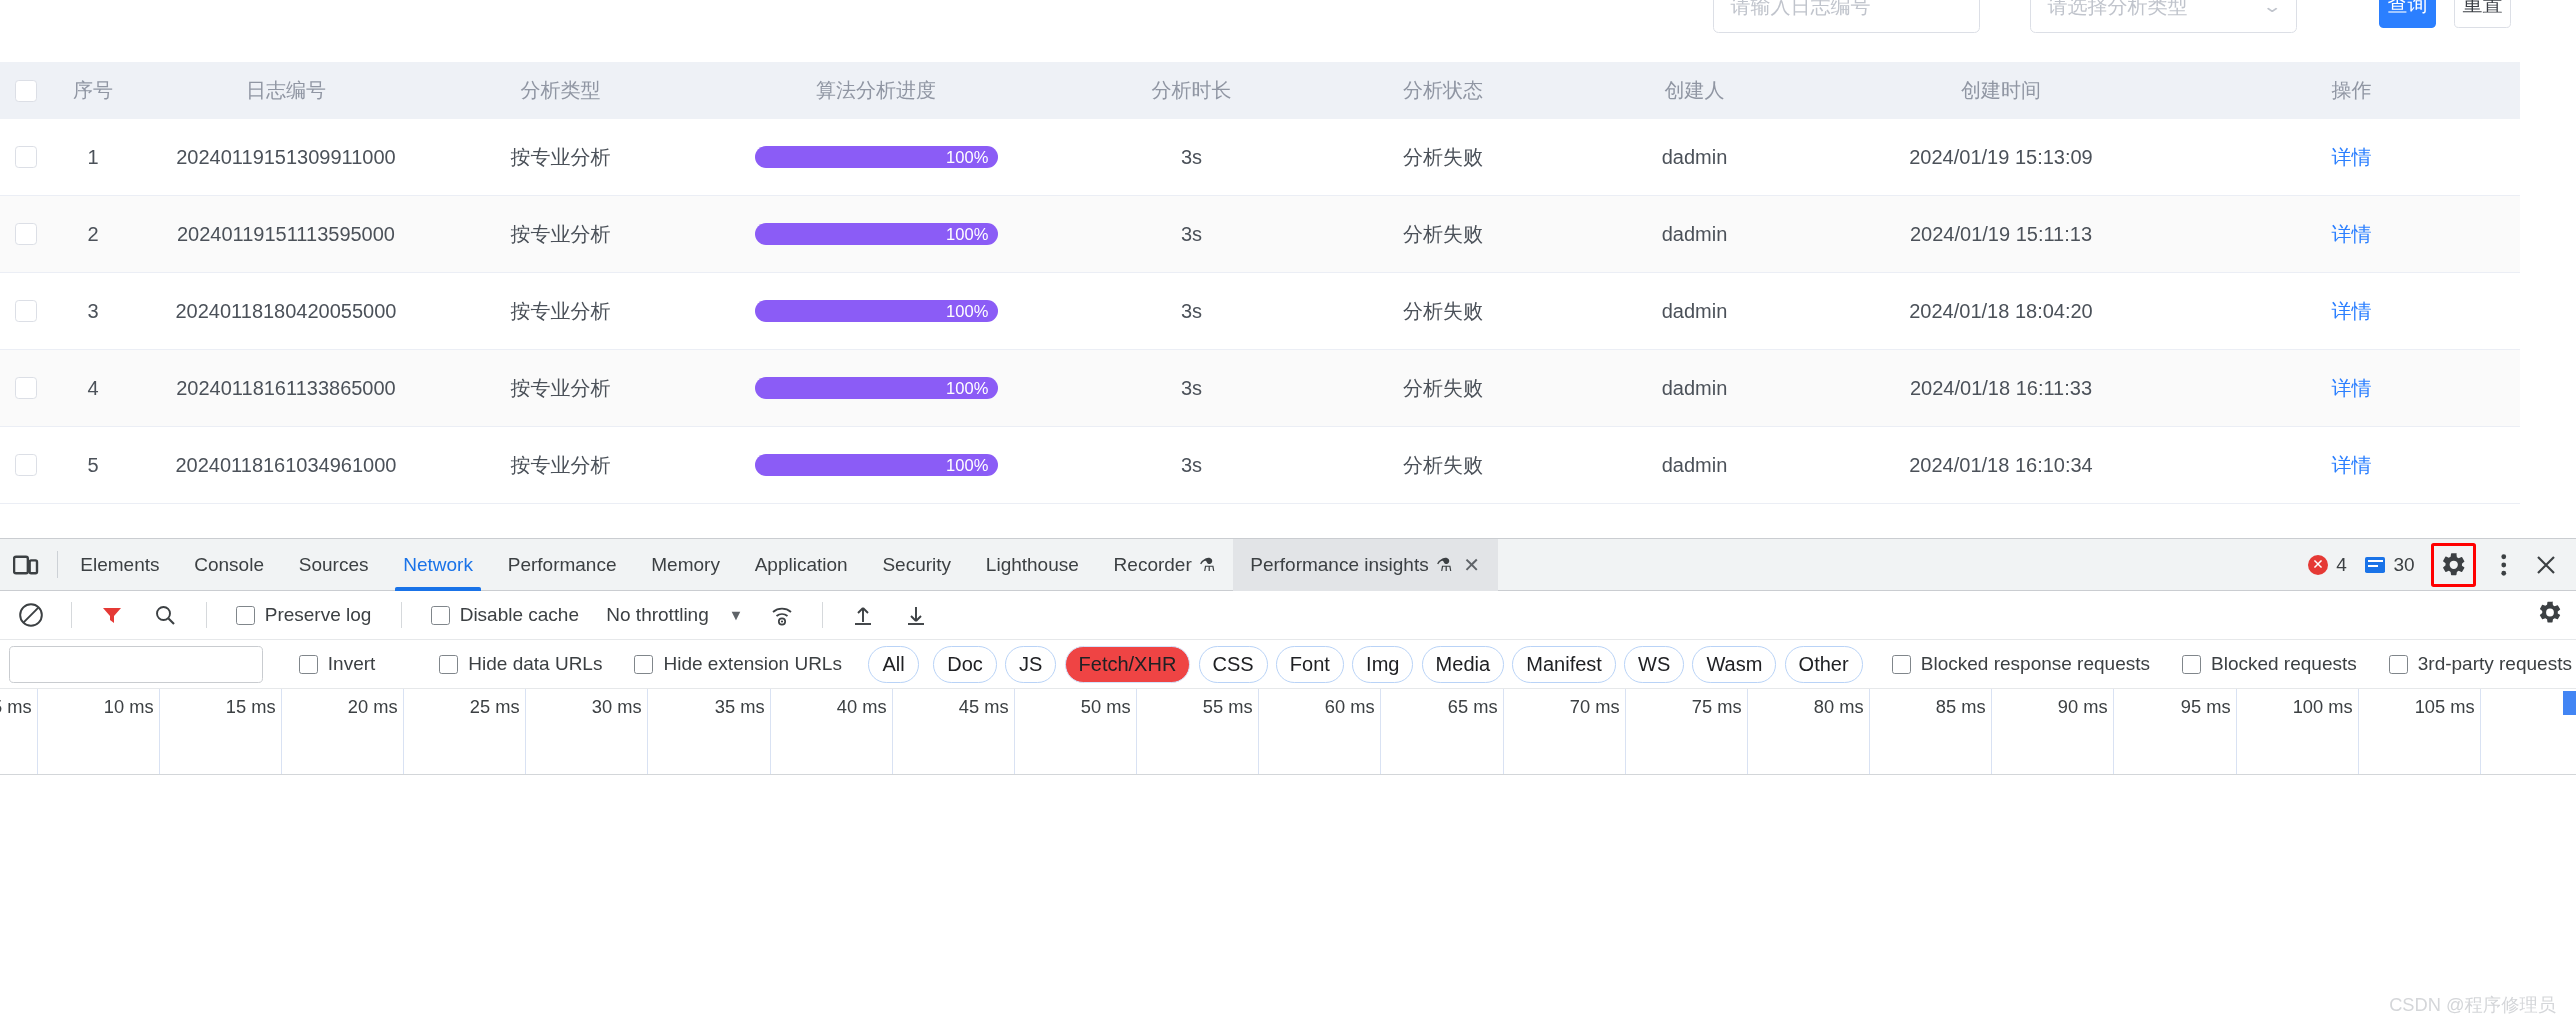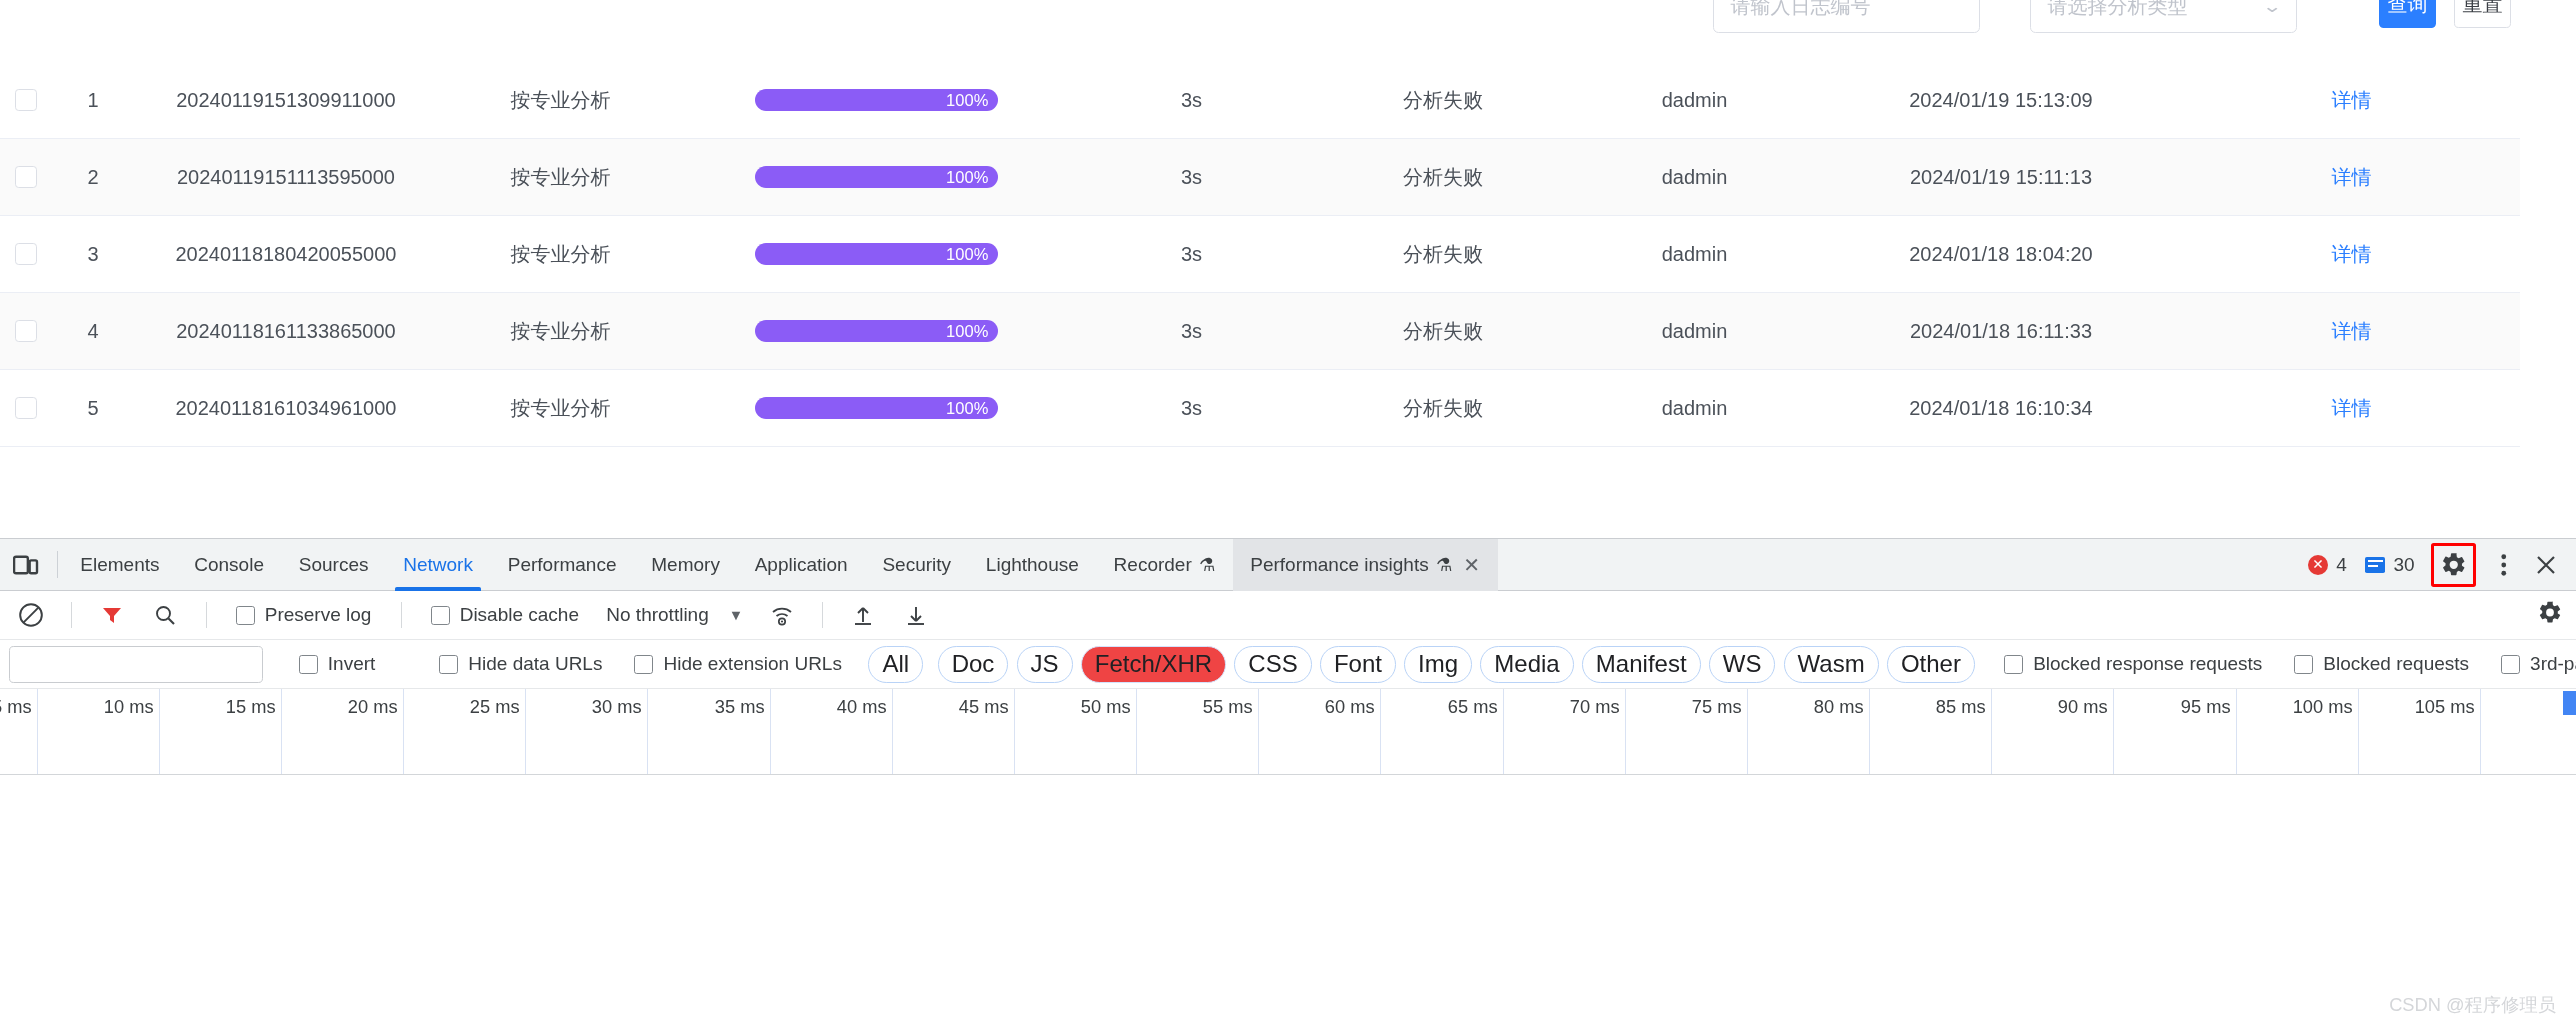--- a/index.html
+++ b/index.html
@@ -278,6 +278,20 @@
   </div>
 
   <div class="tbl">
+    <div class="tbl-head">
+      <div class="c-check">
+        <div class="cbox"></div>
+      </div>
+      <div class="c-idx">序号</div>
+      <div class="c-logno">日志编号</div>
+      <div class="c-type">分析类型</div>
+      <div class="c-prog">算法分析进度</div>
+      <div class="c-dur">分析时长</div>
+      <div class="c-stat">分析状态</div>
+      <div class="c-user">创建人</div>
+      <div class="c-time">创建时间</div>
+      <div class="c-ops">操作</div>
+    </div>
     <div id="table-body">
         <div class="tbl-row">
           <div class="c-check">

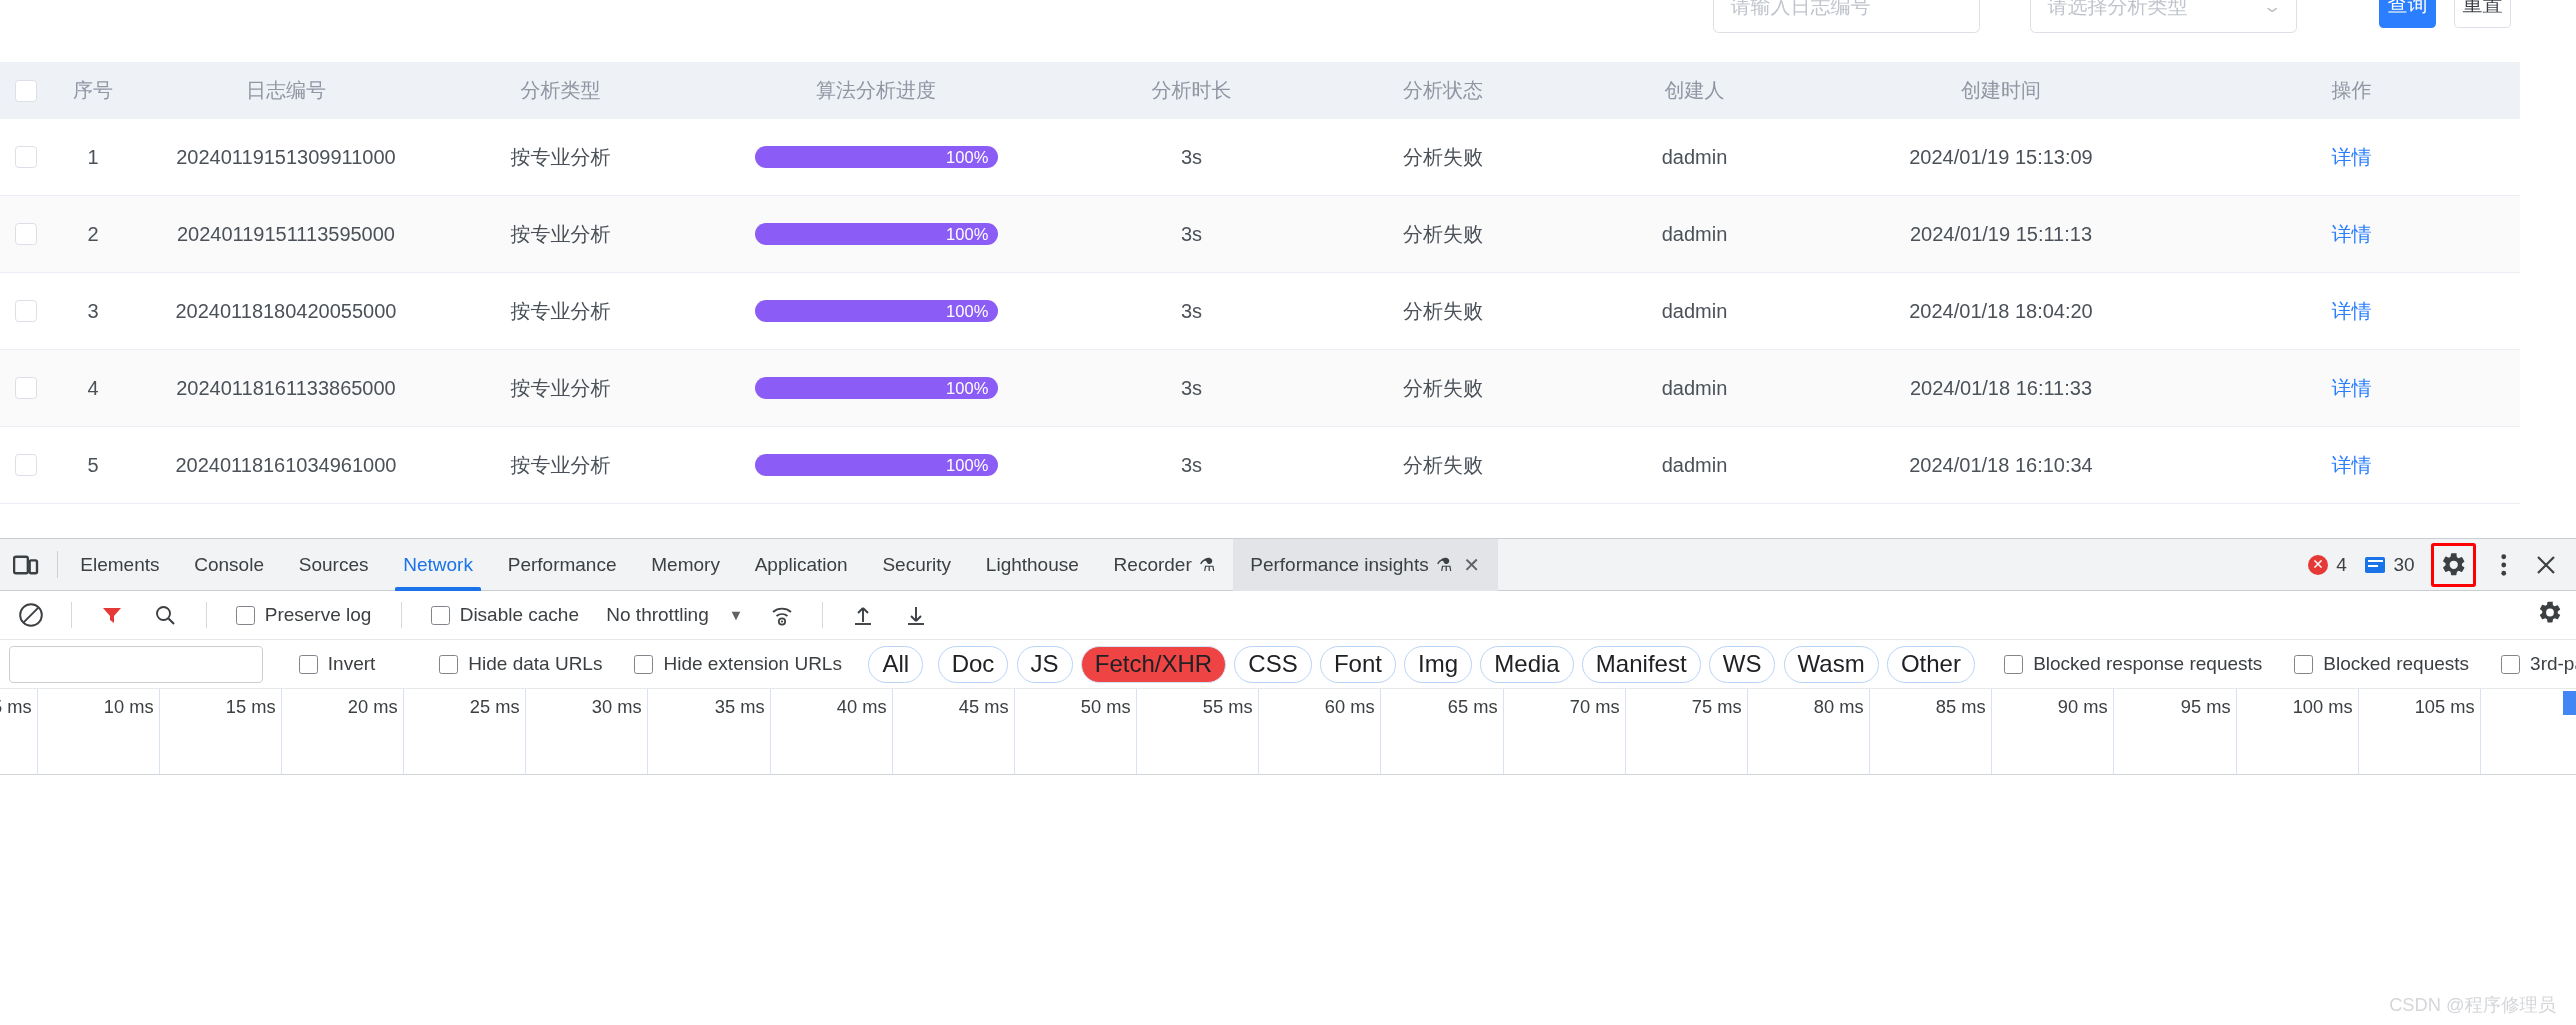--- a/index.html
+++ b/index.html
@@ -223,7 +223,7 @@
     height: 37px; padding: 0 13px;
     border: 0.9px solid #b9d3f7; border-radius: 18.3px;
     display: flex; align-items: center; justify-content: center;
-    font-size: 24px; color: #202124; cursor: pointer;
+    font-size: 20px; color: #202124; cursor: pointer;
     margin-right: 8.2px; background: #fff; white-space: nowrap;
   }
   .type-pill.sel { background: #ef4444; border-color: #d3e3fd; }

